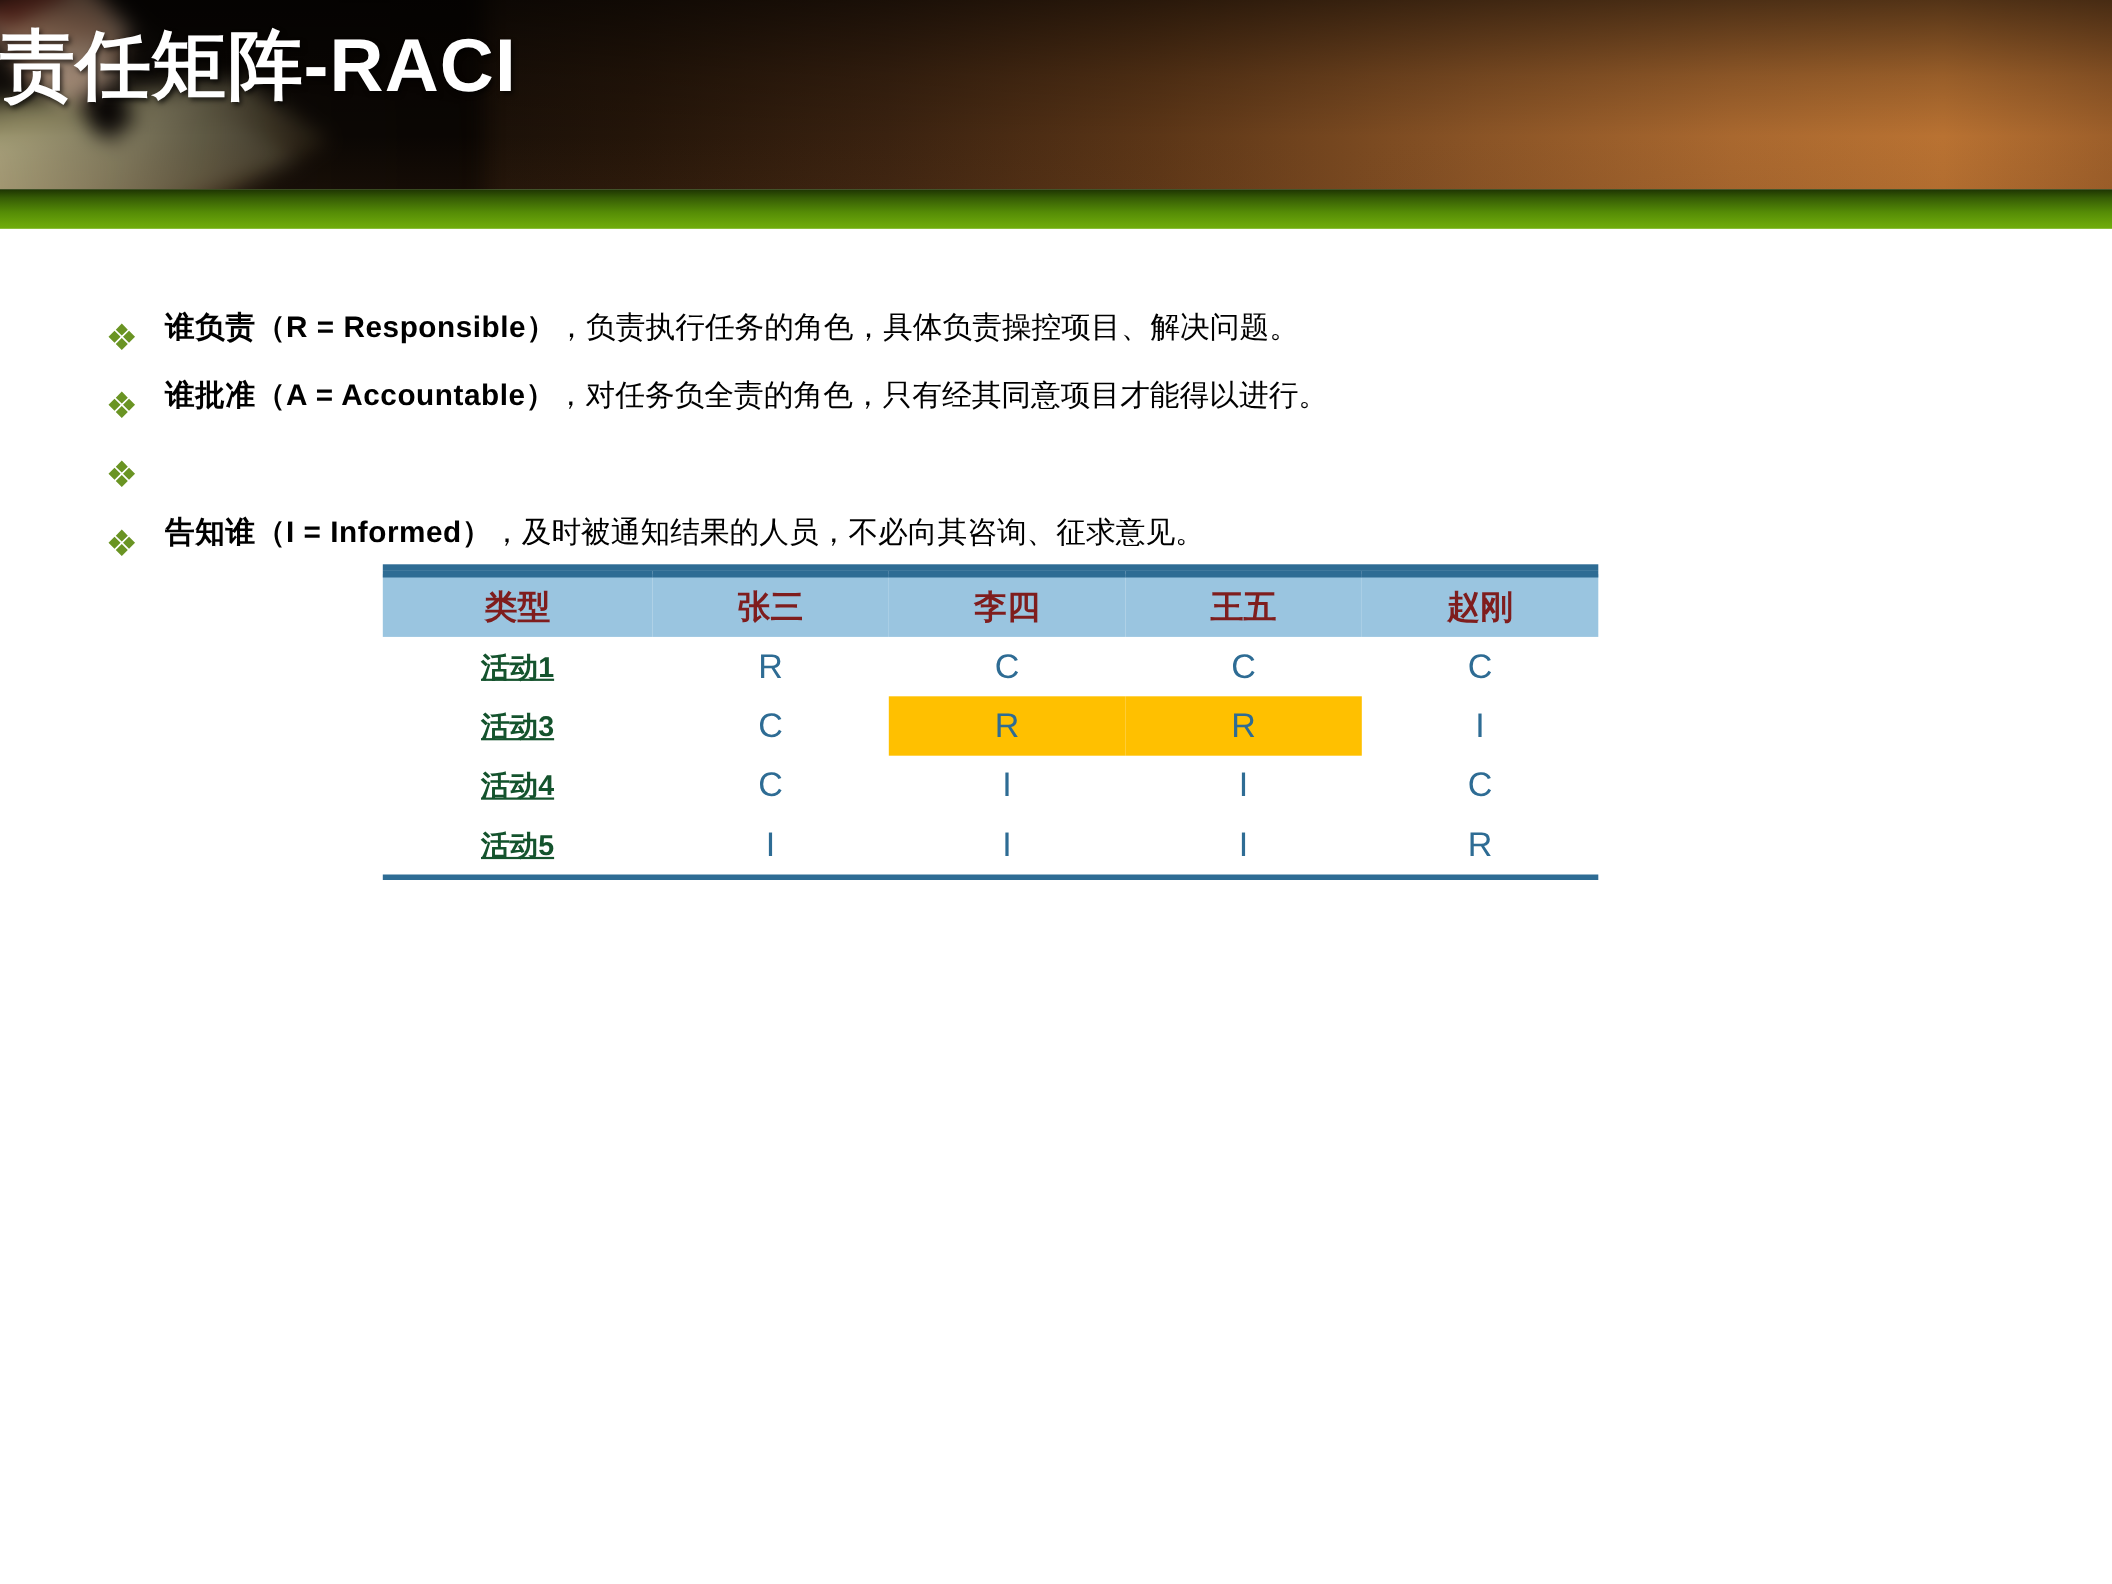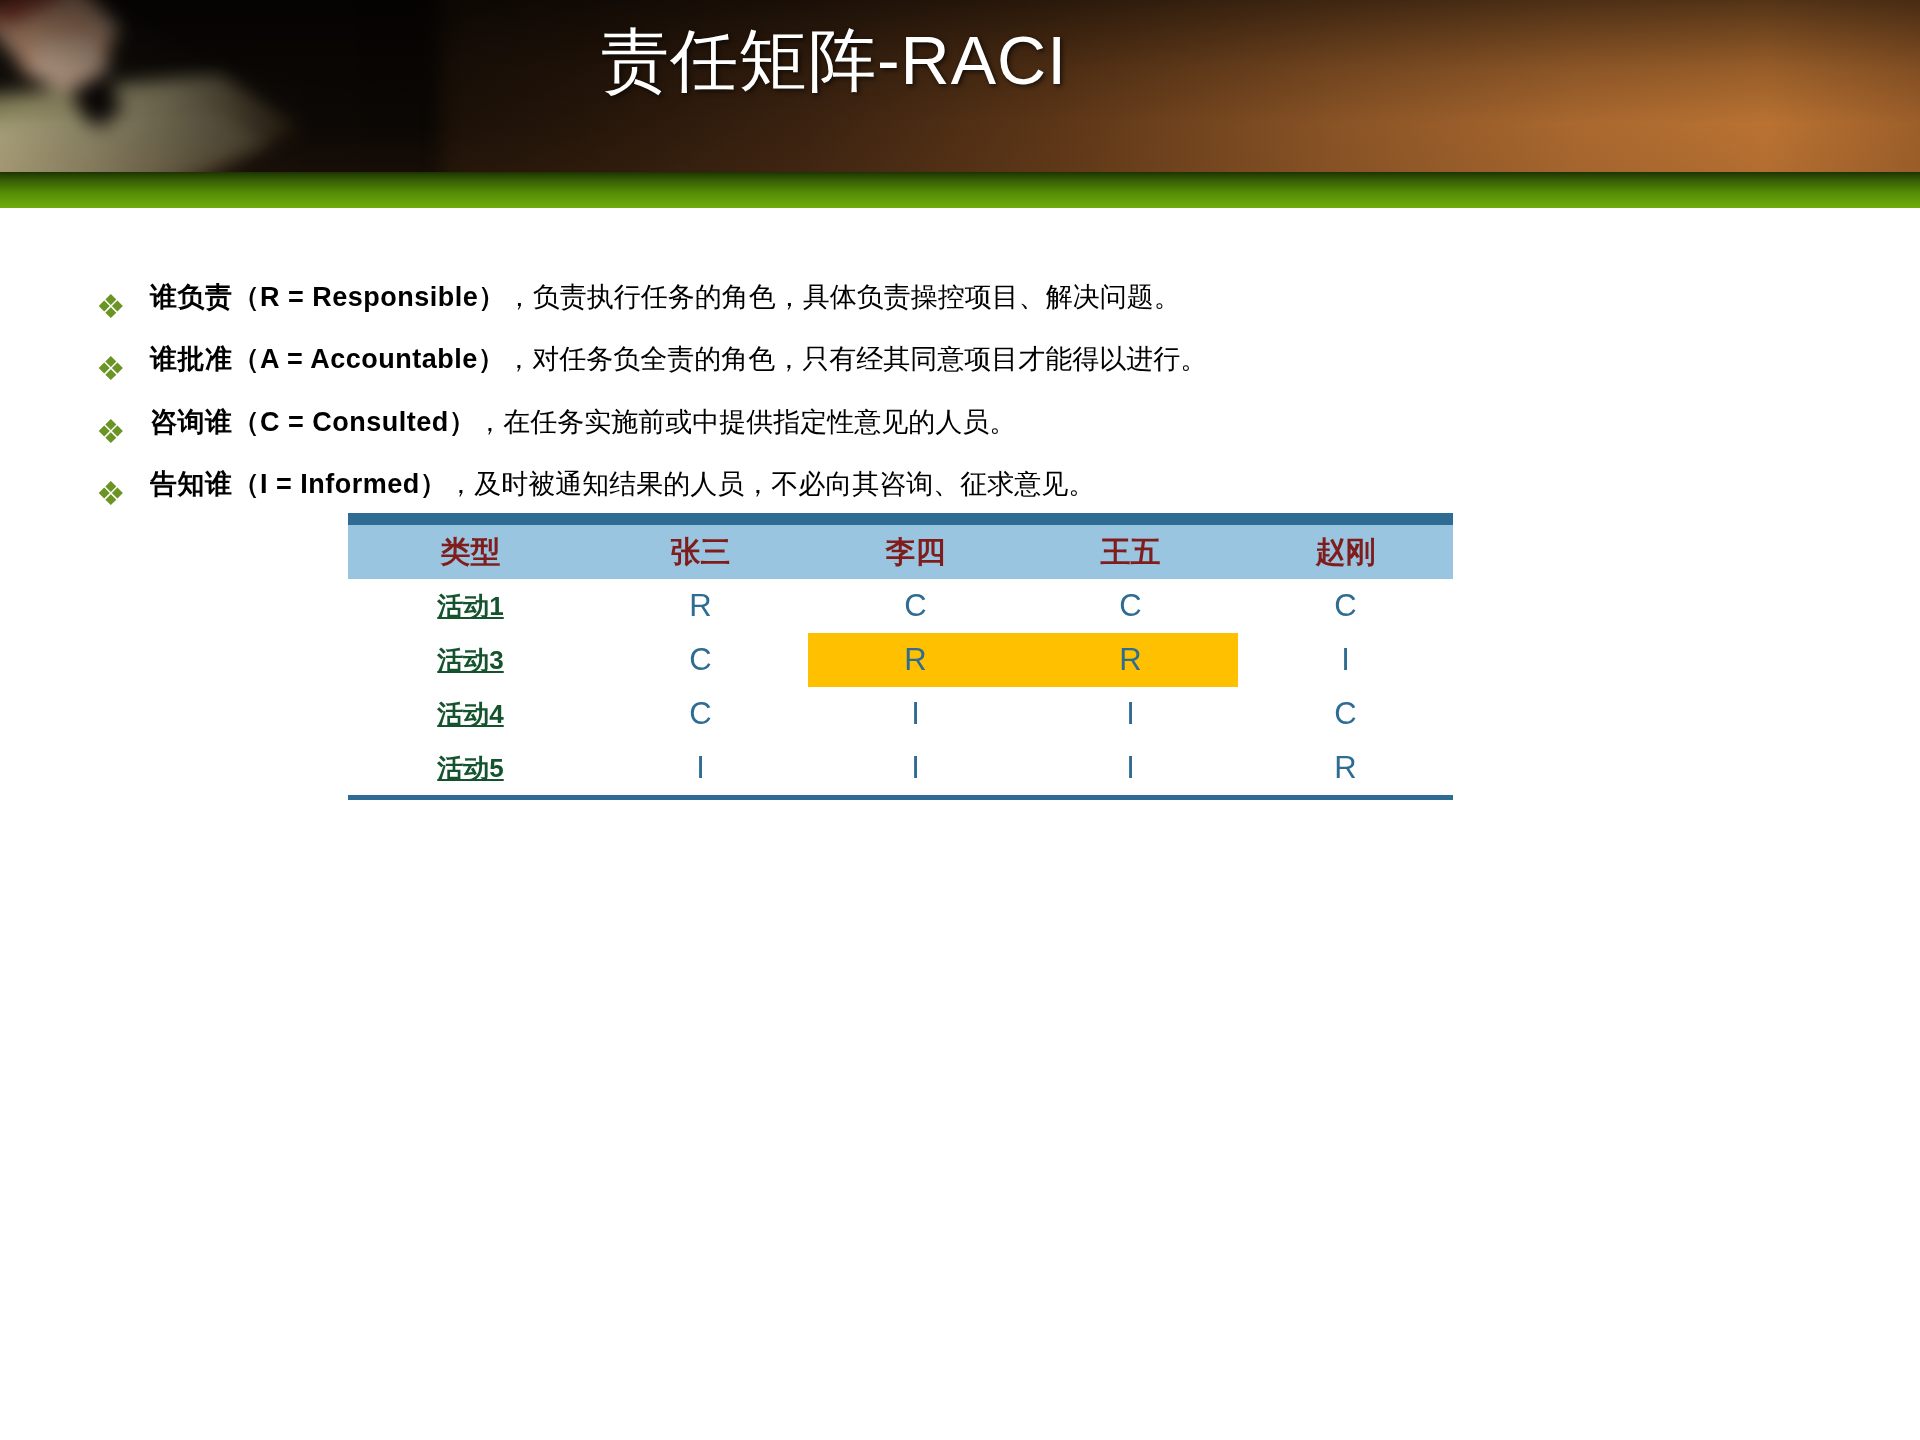--- a/index.html
+++ b/index.html
@@ -65,10 +65,10 @@
     position: absolute;
     left: 0; top: 18px;
     width: 1668px;
-    text-align: center;
+    text-align: left;
     color: #ffffff;
     font-size: 68px;
-    font-weight: normal;
+    font-weight: bold;
     letter-spacing: 1px;
     text-shadow: 2px 2px 5px rgba(0,0,0,0.65);
     line-height: 1.25;

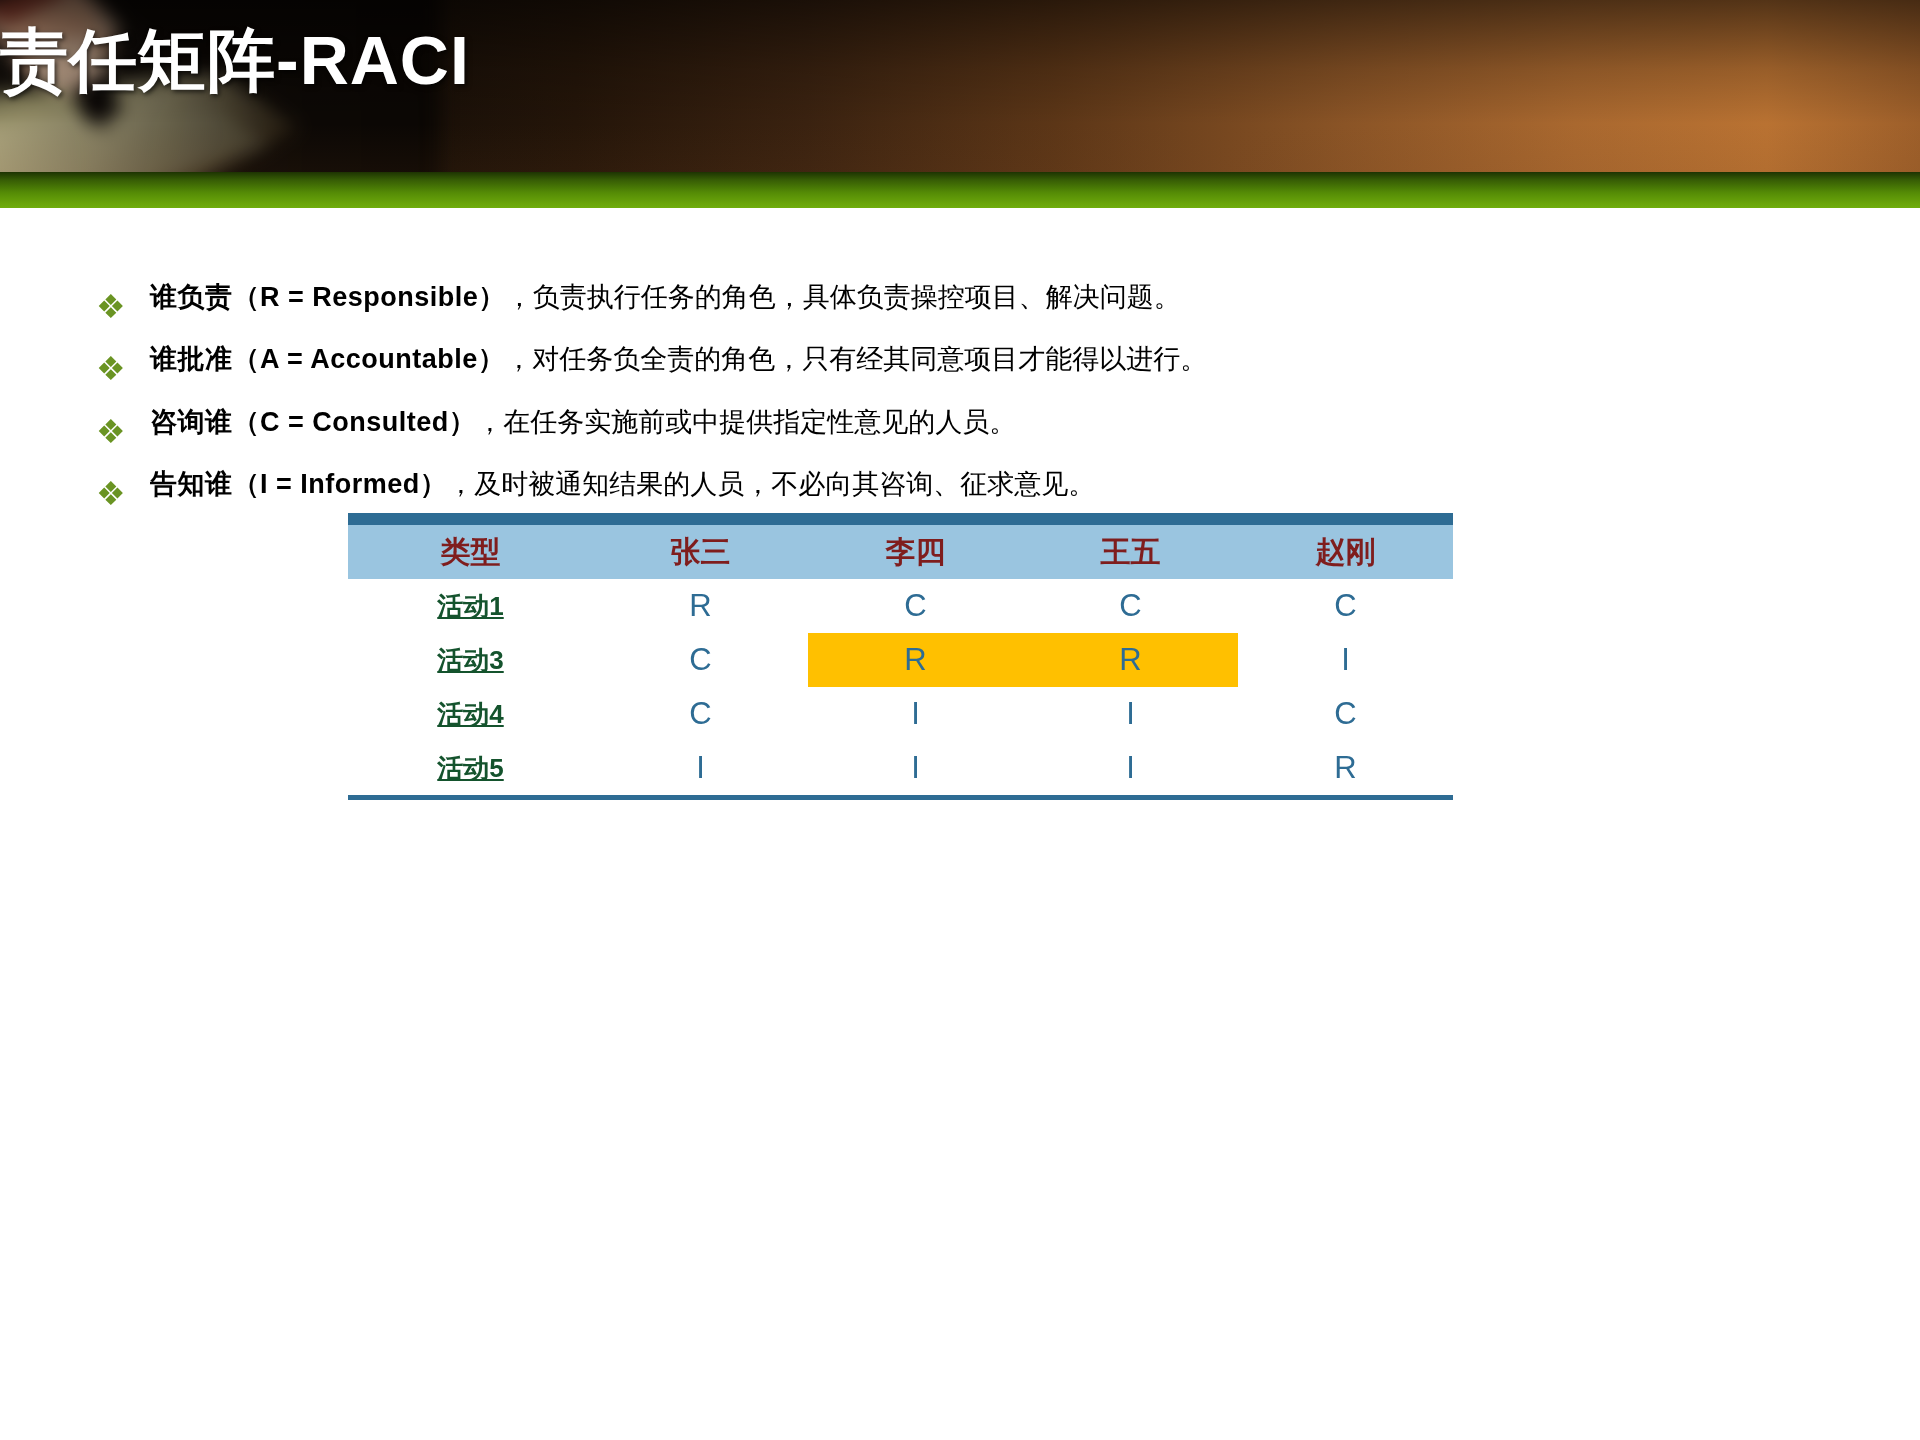--- a/index.html
+++ b/index.html
@@ -240,7 +240,6 @@
 
   <div class="bullet-row">
     <span class="bullet-marker">❖</span>
-    <span class="bullet-text"><span class="b-strong">咨询谁（C = Consulted）</span><span class="b-rest">，在任务实施前或中提供指定性意见的人员。</span></span>
   </div>
 
   <div class="bullet-row">

